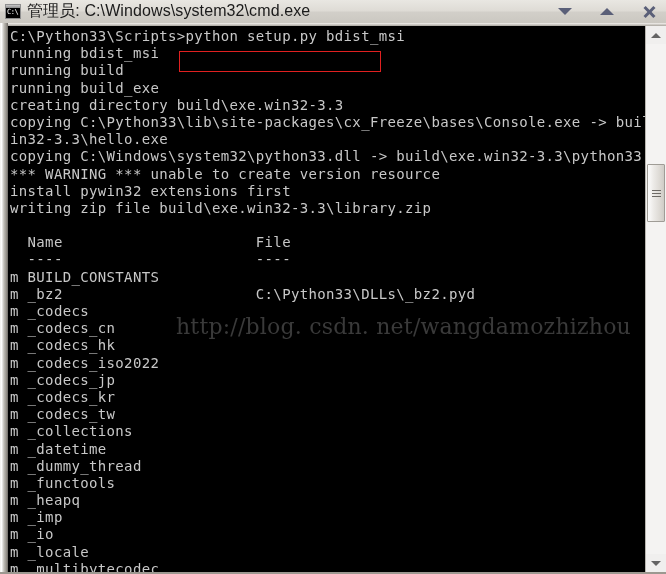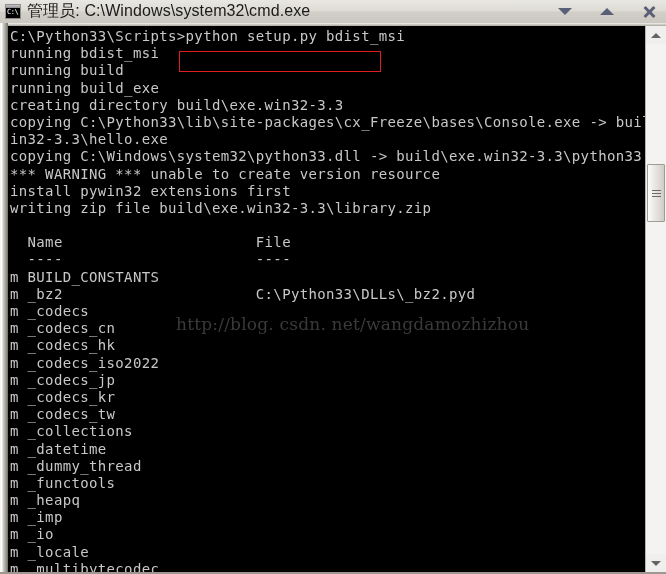--- a/index.html
+++ b/index.html
@@ -197,7 +197,7 @@
     left: 168px;
     top: 288px;
     font-family: "DejaVu Serif", "Liberation Serif", serif;
-    font-size: 17px;
+    font-size: 22px;
     color: #3a3a3a;
     white-space: nowrap;
     letter-spacing: 0.2px;

